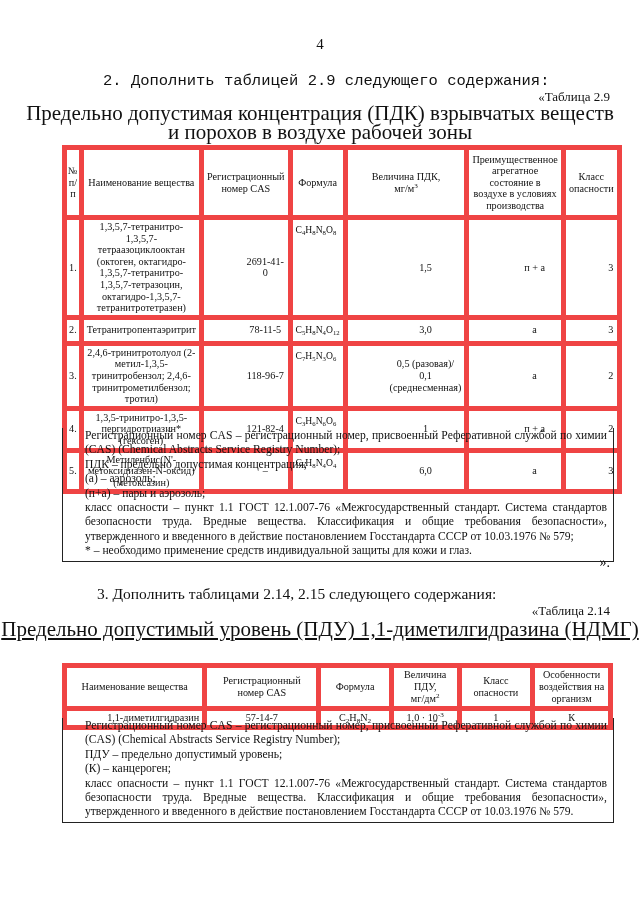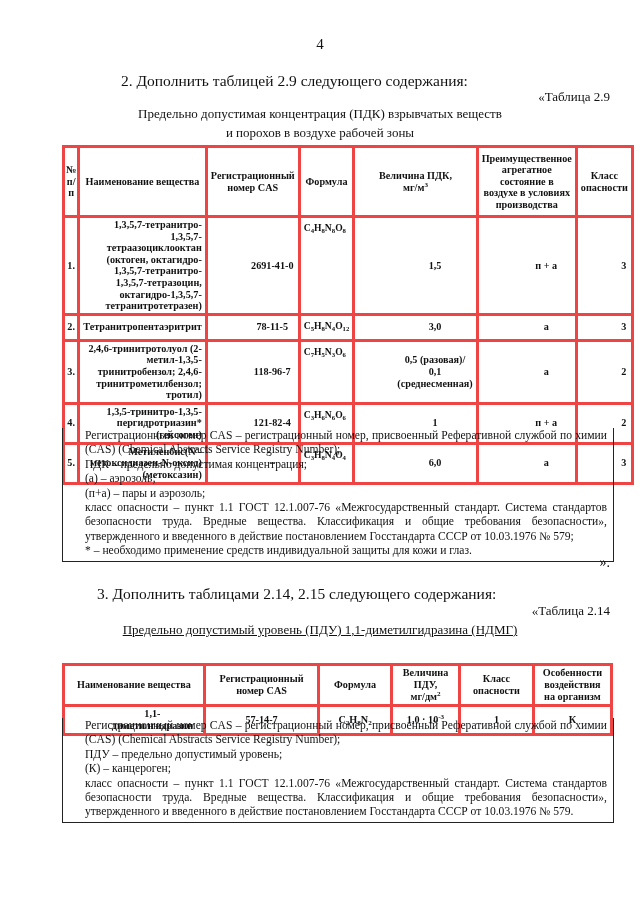--- a/index.html
+++ b/index.html
@@ -44,7 +44,7 @@
 
 <div class="abs page-num">4</div>
 
-<div class="abs section-heading" style="left:121px; top:72px;">2. Дополнить таблицей 2.9 следующего содержания:</div>
+<div class="abs section-heading" style="left:103px; top:72px;font-family:Liberation Mono, monospace;">2. Дополнить таблицей 2.9 следующего содержания:</div>
 <div class="abs table-label" style="right:30px; top:89px;">«Таблица 2.9</div>
 <div class="abs table-title" style="top:104px;">
   <div>Предельно допустимая концентрация (ПДК) взрывчатых веществ</div>

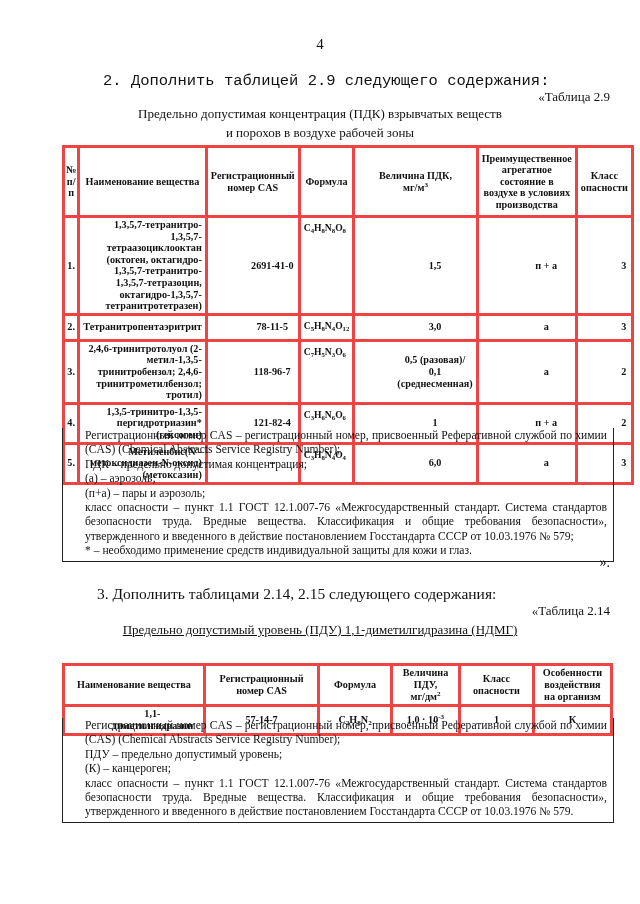--- a/index.html
+++ b/index.html
@@ -11,7 +11,7 @@
   .page-num { left: 0; width: 640px; top: 36px; text-align: center; font-size: 15px; }
   .section-heading { font-size: 15.5px; white-space: nowrap; }
   .table-label { font-size: 13px; text-align: left; white-space: nowrap; }
-  .table-title { left: 0; width: 100%; text-align: center; font-size: 13px; line-height: 19px; }
+  .table-title { left: 0; width: 100%; text-align: center; font-size: 21px; line-height: 19px; }
 
   table { border-collapse: collapse; position: absolute; }
   td, th { border: 3px solid #ef4444; font-weight: bold; padding: 1px 3px; vertical-align: middle; }

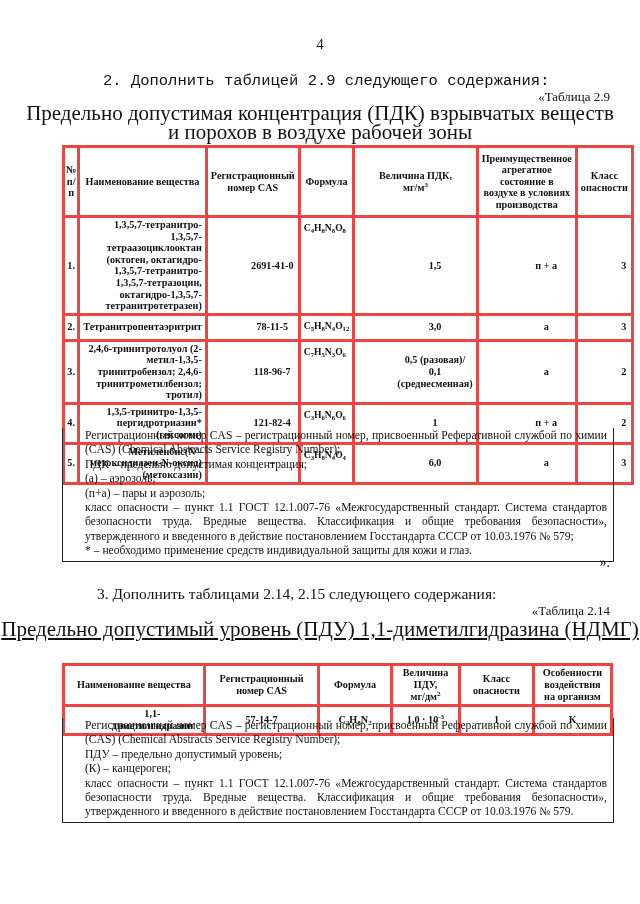--- a/index.html
+++ b/index.html
@@ -14,7 +14,7 @@
   .table-title { left: 0; width: 100%; text-align: center; font-size: 21px; line-height: 19px; }
 
   table { border-collapse: collapse; position: absolute; }
-  td, th { border: 3px solid #ef4444; font-weight: bold; padding: 1px 3px; vertical-align: middle; }
+  td, th { border: 5px solid #ef4444; font-weight: normal; padding: 1px 3px; vertical-align: middle; }
 
   #t1 { left: 62px; top: 145px; width: 551px; font-size: 10.2px; line-height: 11.6px; }
   #t1 th { text-align: center; }

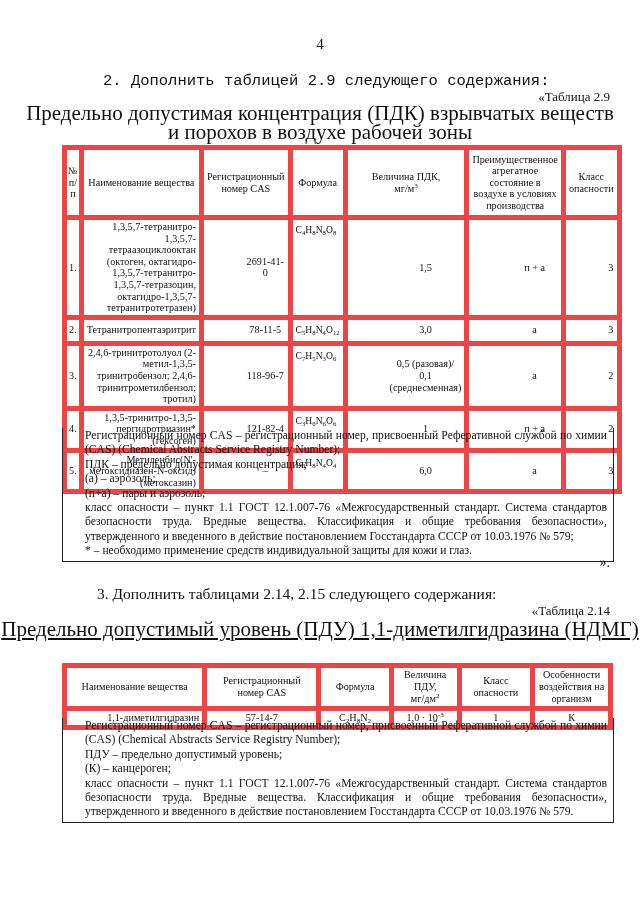--- a/index.html
+++ b/index.html
@@ -19,7 +19,7 @@
   #t1 { left: 62px; top: 145px; width: 551px; font-size: 10.2px; line-height: 11.6px; }
   #t1 th { text-align: center; }
   #t1 td.c { text-align: center; padding-left: 42px; }
-  #t1 td.l { text-align: right; }
+  #t1 td.l { text-align: center; }
   #t1 td.num { text-align: center; padding: 0 2px; }
   #t1 .formula { vertical-align: top; padding-top: 4px; text-align: left; font-size: 9.6px; }
 

